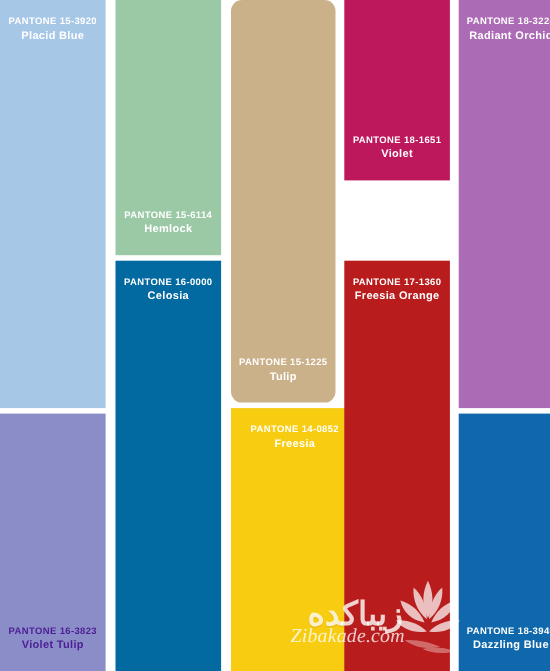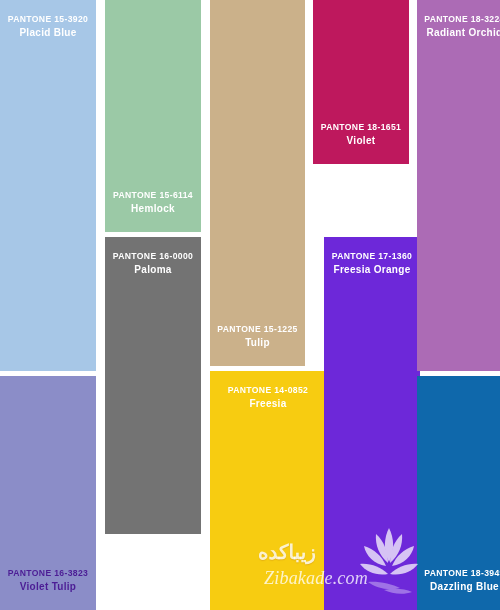--- a/index.html
+++ b/index.html
@@ -116,7 +116,7 @@
           <span class="label-name">Hemlock</span>
         </div>
       </div>
-      <div class="swatch" style="left: 105px; top: 237px; width: 96px; height: 297px; background: #737373;">
+      <div class="swatch" style="left: 105px; top: 237px; width: 96px; height: 373px; background: #0369a1;">
         <div class="swatch-label lab-top" style="color: rgb(255, 255, 255);">
           <span class="label-code">PANTONE 16-0000</span>
           <span class="label-name">Paloma</span>

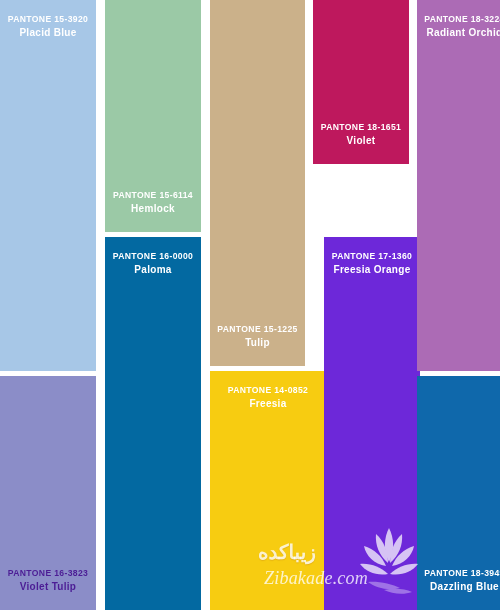--- a/index.html
+++ b/index.html
@@ -140,7 +140,7 @@
           <span class="label-name">Violet</span>
         </div>
       </div>
-      <div class="swatch" style="left: 324px; top: 237px; width: 96px; height: 373px; background: #6d28d9;">
+      <div class="swatch" style="left: 313px; top: 237px; width: 96px; height: 373px; background: #b91c1c;">
         <div class="swatch-label lab-top" style="color: rgb(255, 255, 255);">
           <span class="label-code">PANTONE 17-1360</span>
           <span class="label-name">Freesia Orange</span>

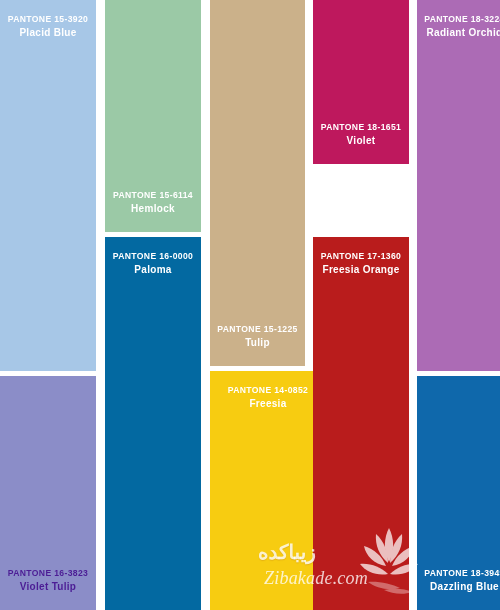--- a/index.html
+++ b/index.html
@@ -119,7 +119,7 @@
       <div class="swatch" style="left: 105px; top: 237px; width: 96px; height: 373px; background: #0369a1;">
         <div class="swatch-label lab-top" style="color: rgb(255, 255, 255);">
           <span class="label-code">PANTONE 16-0000</span>
-          <span class="label-name">Paloma</span>
+          <span class="label-name">Celosia</span>
         </div>
       </div>
       <div class="swatch" style="left: 210px; top: 0px; width: 95px; height: 366px; background: rgb(203, 177, 138);">

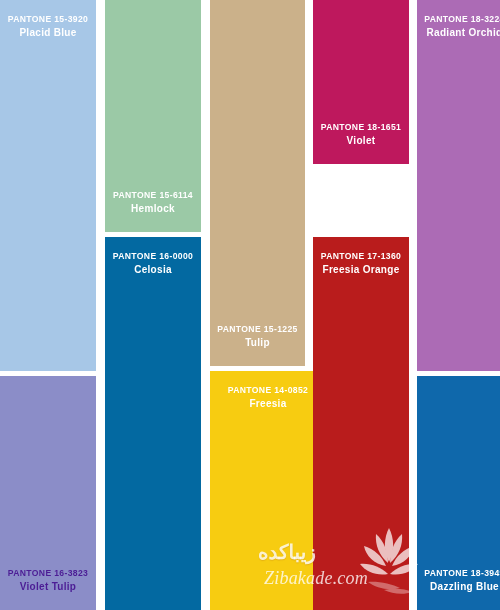--- a/index.html
+++ b/index.html
@@ -122,7 +122,7 @@
           <span class="label-name">Celosia</span>
         </div>
       </div>
-      <div class="swatch" style="left: 210px; top: 0px; width: 95px; height: 366px; background: rgb(203, 177, 138);">
+      <div class="swatch" style="left: 210px; top: 0px; width: 95px; height: 366px; background: rgb(203, 177, 138); border-radius: 10px;">
         <div class="swatch-label lab-bottom" style="color: rgb(255, 255, 255);">
           <span class="label-code">PANTONE 15-1225</span>
           <span class="label-name">Tulip</span>

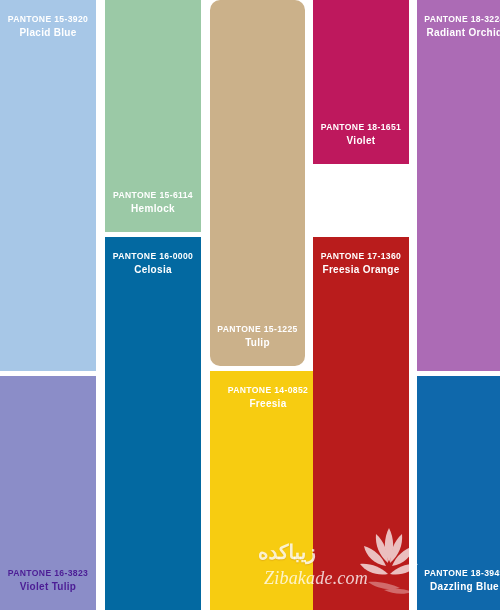--- a/index.html
+++ b/index.html
@@ -60,11 +60,11 @@
   }
   #watermark .wm-farsi {
     position: absolute;
-    left: 6px;
+    left: 12px;
     top: 24px;
     width: 118px;
-    text-align: left;
-    font-size: 20px;
+    text-align: center;
+    font-size: 30px;
     font-weight: bold;
     color: rgba(255,255,255,0.80);
     direction: rtl;

